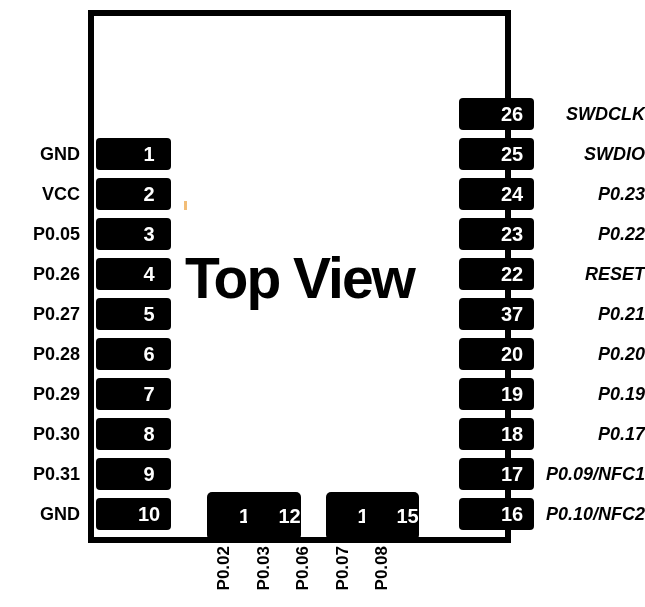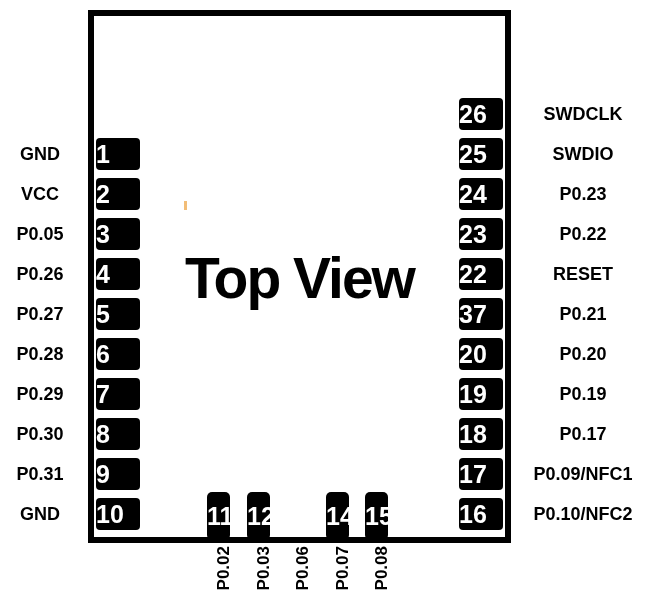--- a/index.html
+++ b/index.html
@@ -21,8 +21,8 @@
   }
   .pad{
     position:absolute; background:var(--pad); border-radius:4px;
-    display:flex; align-items:center; 
-    color:var(--pad-text); font-weight:bold; font-size:25px;
+    display:flex; align-items:center; justify-content:center;
+    color:var(--pad-text); font-weight:bold; font-size:20px;padding-left:31px;
   }
   .pad.left-pad{ left:96px; width:44px; height:32px; }
   .pad.right-pad{ left:459px; width:44px; height:32px; }

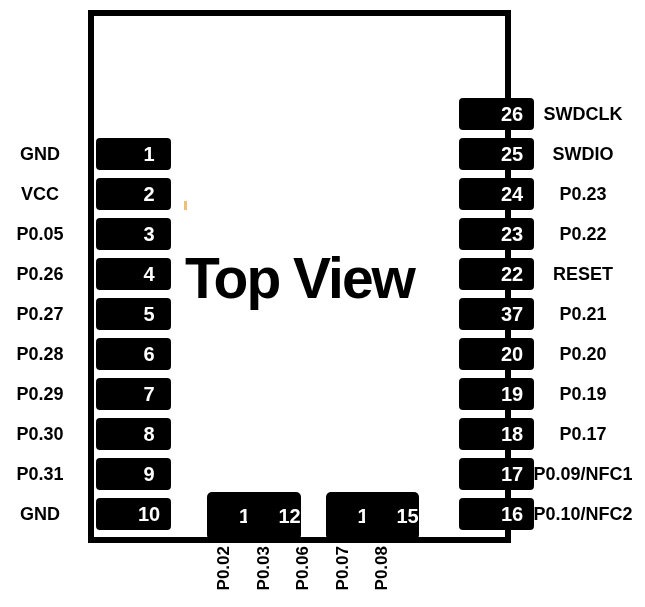--- a/index.html
+++ b/index.html
@@ -32,7 +32,7 @@
     font-weight:bold; font-size:18px; white-space:nowrap;
   }
   .lbl.left-lbl{ left:0px; width:80px; text-align:center; }
-  .lbl.right-lbl{ left:521px; width:124px; text-align:center; }
+  .lbl.right-lbl{ left:521px; width:124px; text-align:right;font-style:italic; }
   .vlabel{
     position:absolute; top:546px; width:33px; height:60px;
     display:flex; align-items:flex-start; justify-content:center;

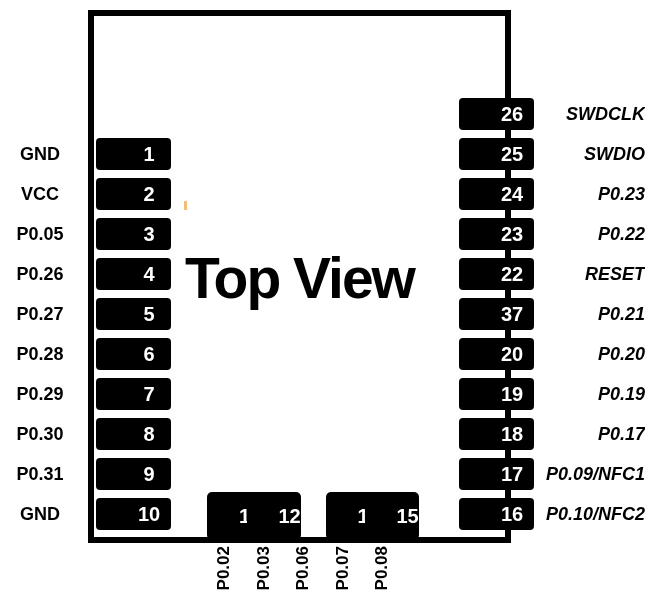--- a/index.html
+++ b/index.html
@@ -31,7 +31,7 @@
     position:absolute; height:32px; line-height:32px; color:var(--ink);
     font-weight:bold; font-size:18px; white-space:nowrap;
   }
-  .lbl.left-lbl{ left:0px; width:80px; text-align:center; }
+  .lbl.left-lbl{ left:0px; width:80px; text-align:right; }
   .lbl.right-lbl{ left:521px; width:124px; text-align:right;font-style:italic; }
   .vlabel{
     position:absolute; top:546px; width:33px; height:60px;

